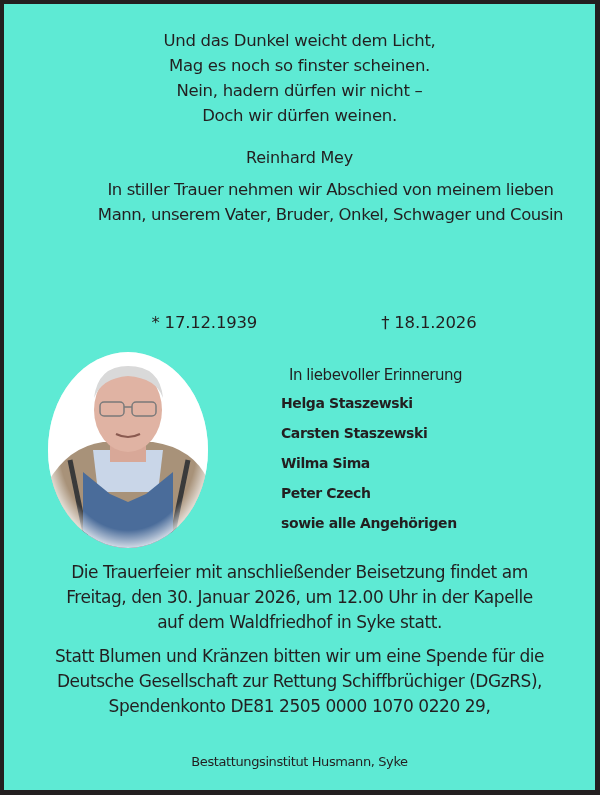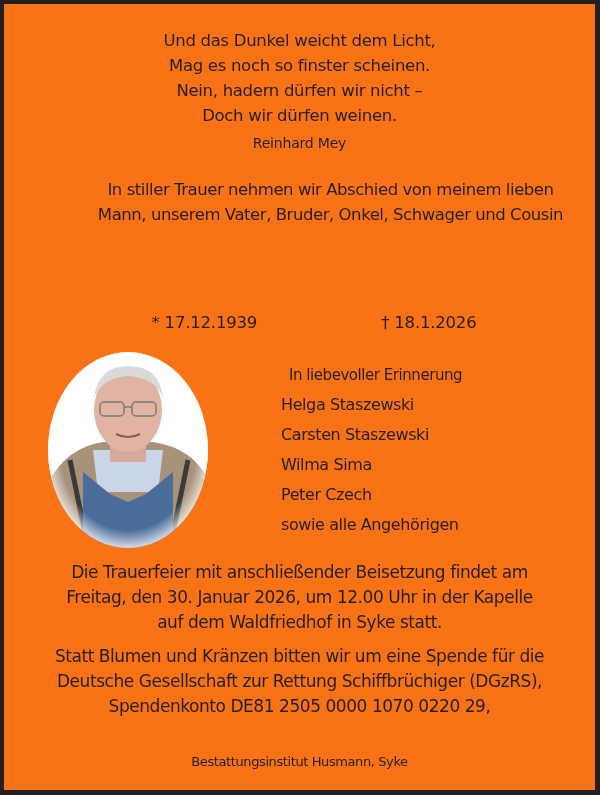--- a/index.html
+++ b/index.html
@@ -9,7 +9,7 @@
       width: 600px; height: 795px; box-sizing: border-box;
       border-left: 4px solid #231f20; border-top: 4px solid #231f20;
       border-right: 5px solid #231f20; border-bottom: 5px solid #231f20;
-      background: #f97316;
+      background: #5eead4;
     }
     .t {
       position: absolute; left: 0; width: 591px; text-align: center;

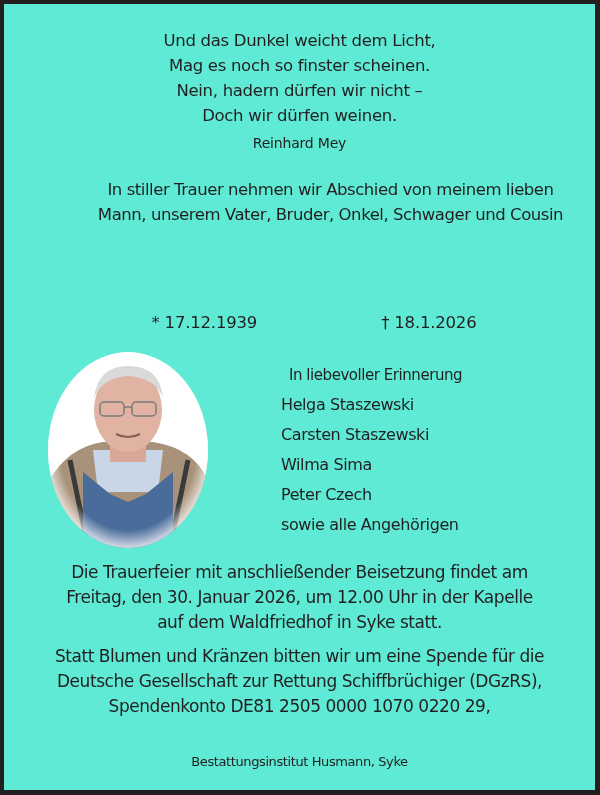--- a/index.html
+++ b/index.html
@@ -17,7 +17,7 @@
       white-space: nowrap;
     }
     .poem { font-size: 16.5px; letter-spacing: -0.3px; }
-    .author { font-size: 14px; letter-spacing: -0.2px; }
+    .author { font-size: 16px; letter-spacing: -0.2px; margin-top: 13px; }
     .intro { font-size: 16.5px; letter-spacing: -0.45px; padding-left: 31px; }
     .name { font-size: 44px; letter-spacing: -0.5px; }
     .dates { font-size: 16.5px; letter-spacing: -0.2px; }

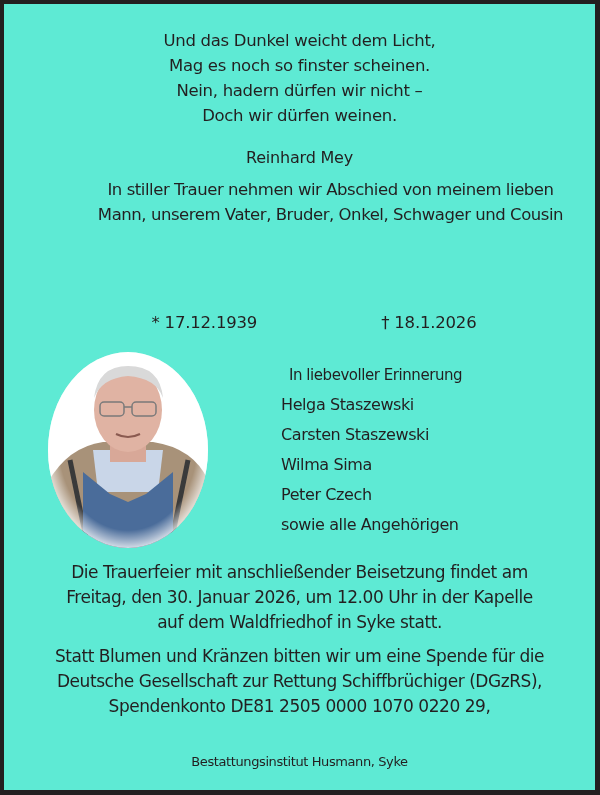--- a/index.html
+++ b/index.html
@@ -34,7 +34,7 @@
       white-space: nowrap;
     }
     .family-head { font-size: 15px; letter-spacing: -0.45px; margin-left: 8px; }
-    .family-name { font-size: 16px; letter-spacing: -0.4px; }
+    .family-name { font-size: 14px; letter-spacing: -0.4px; font-weight: bold; }
     .body { font-size: 17px; letter-spacing: -0.45px; }
     .undertaker { font-size: 13px; letter-spacing: -0.4px; }
   </style>

